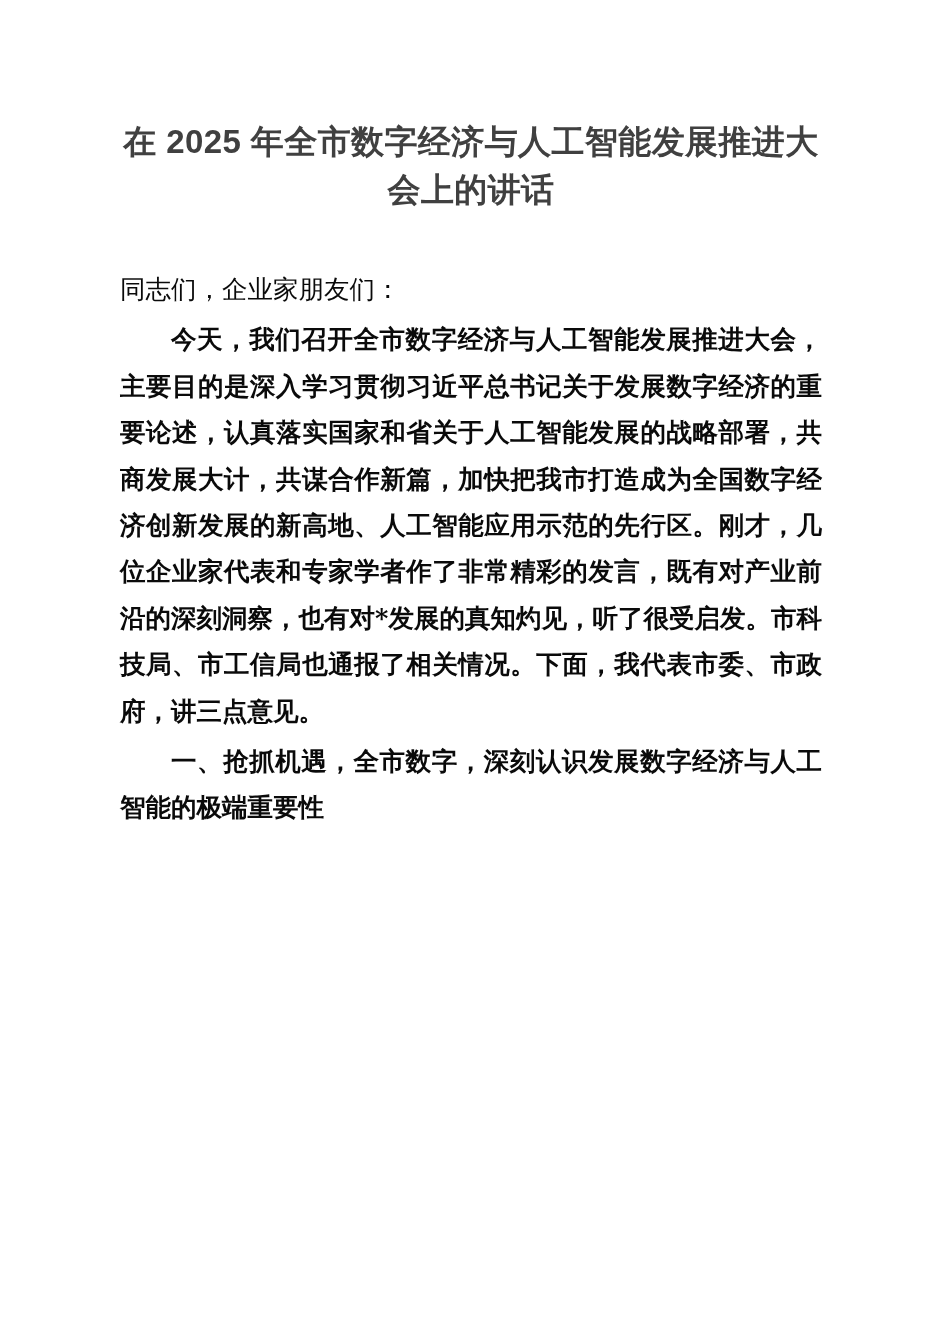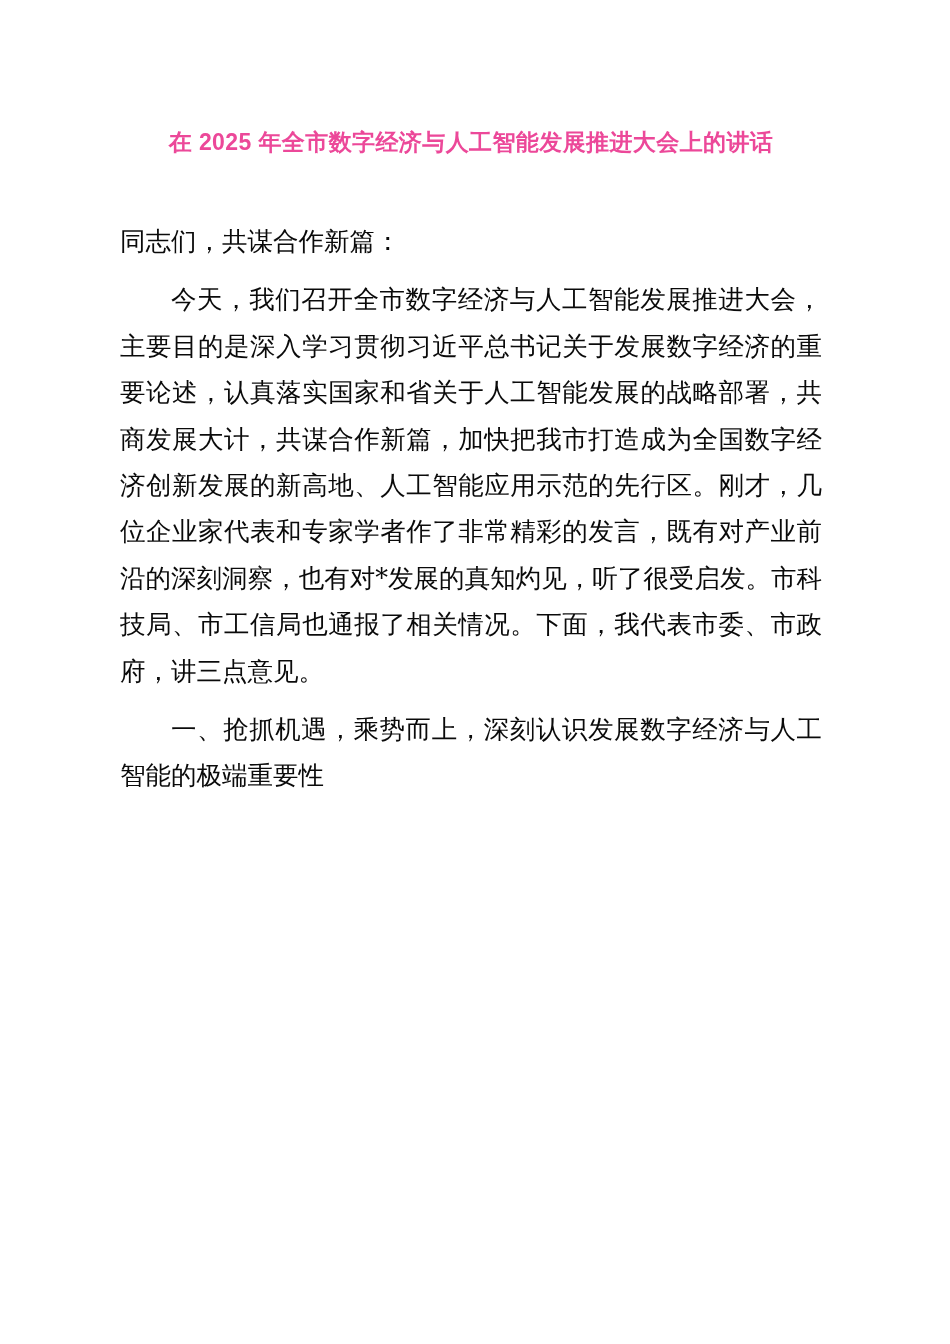--- a/index.html
+++ b/index.html
@@ -30,10 +30,10 @@
     text-align: center;
     font-family: "Liberation Sans", "DejaVu Sans", sans-serif;
     font-weight: bold;
-    font-size: 23px;
+    font-size: 33px;
     line-height: 48px;
     letter-spacing: 0.4px;
-    color: #ec4899;
+    color: #404040;
     word-break: break-all;
   }
   .spacer-after-title {

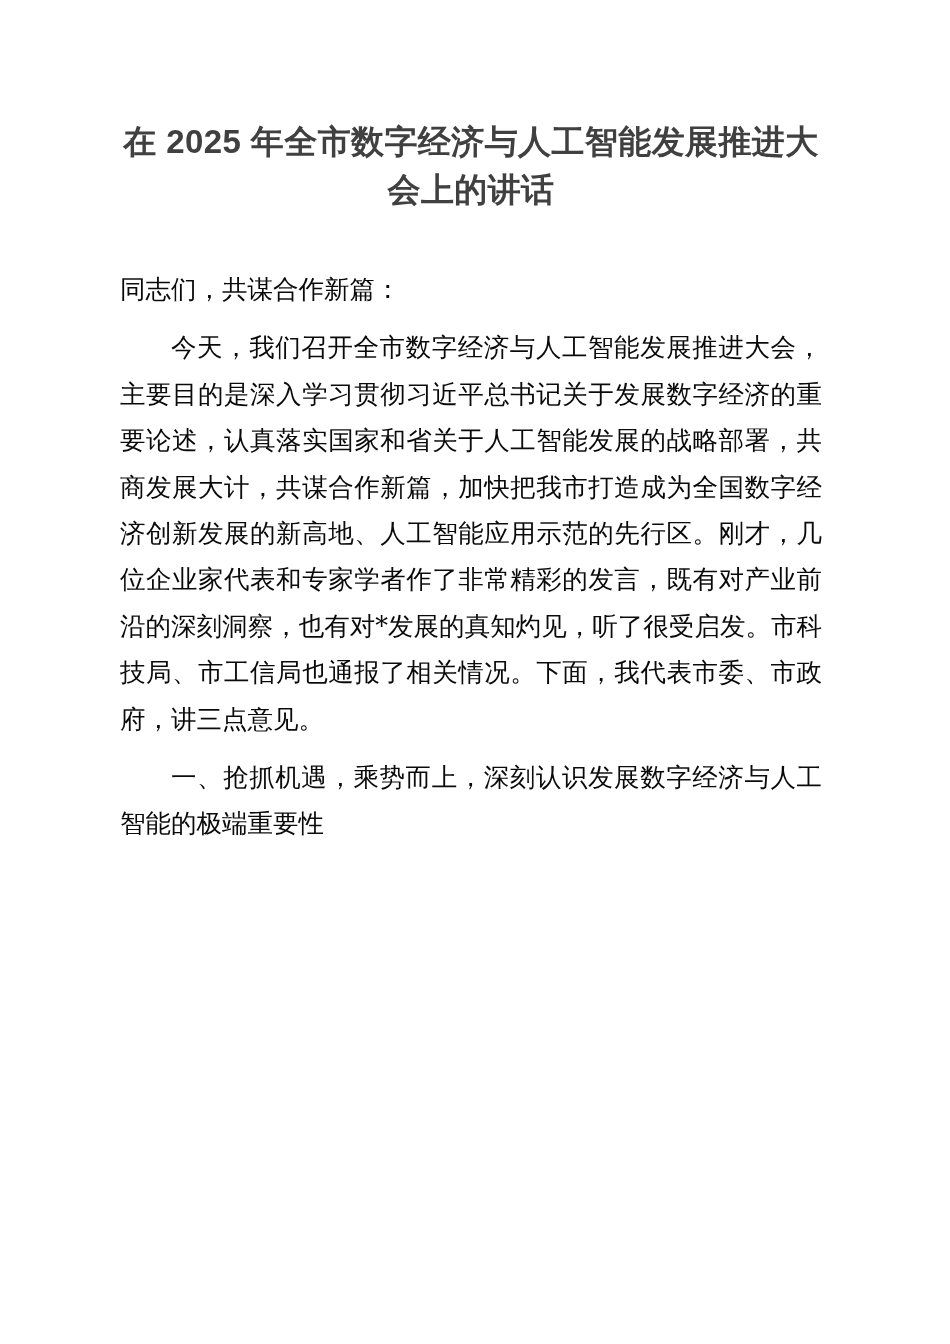--- a/index.html
+++ b/index.html
@@ -68,7 +68,7 @@
 
     <div class="spacer-after-title"></div>
 
-    <p class="para noindent">同志们，共谋合作新篇：</p>
+    <p class="para noindent">同志们，企业家朋友们：</p>
 
     <p class="para">今天，我们召开全市数字经济与人工智能发展推进大会，主要目的是深入学习贯彻习近平总书记关于发展数字经济的重要论述，认真落实国家和省关于人工智能发展的战略部署，共商发展大计，共谋合作新篇，加快把我市打造成为全国数字经济创新发展的新高地、人工智能应用示范的先行区。刚才，几位企业家代表和专家学者作了非常精彩的发言，既有对产业前沿的深刻洞察，也有对*发展的真知灼见，听了很受启发。市科技局、市工信局也通报了相关情况。下面，我代表市委、市政府，讲三点意见。</p>
 

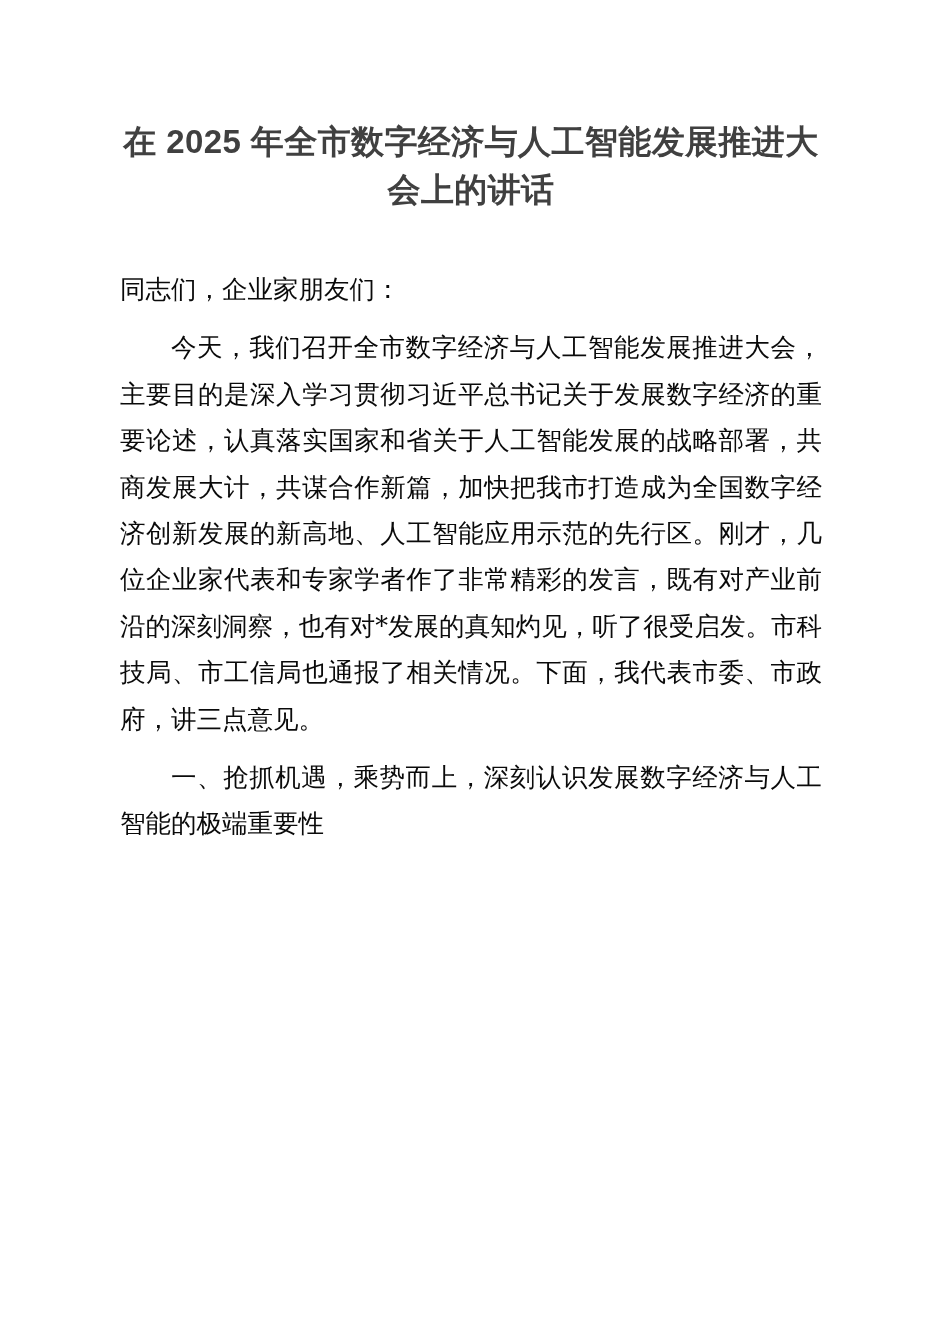--- a/index.html
+++ b/index.html
@@ -55,7 +55,8 @@
     text-indent: 0;
   }
   .para + .para {
-    margin-top: 12px;
+    margin-top: 4px;
+    font-weight: bold;
   }
 </style>
 </head>

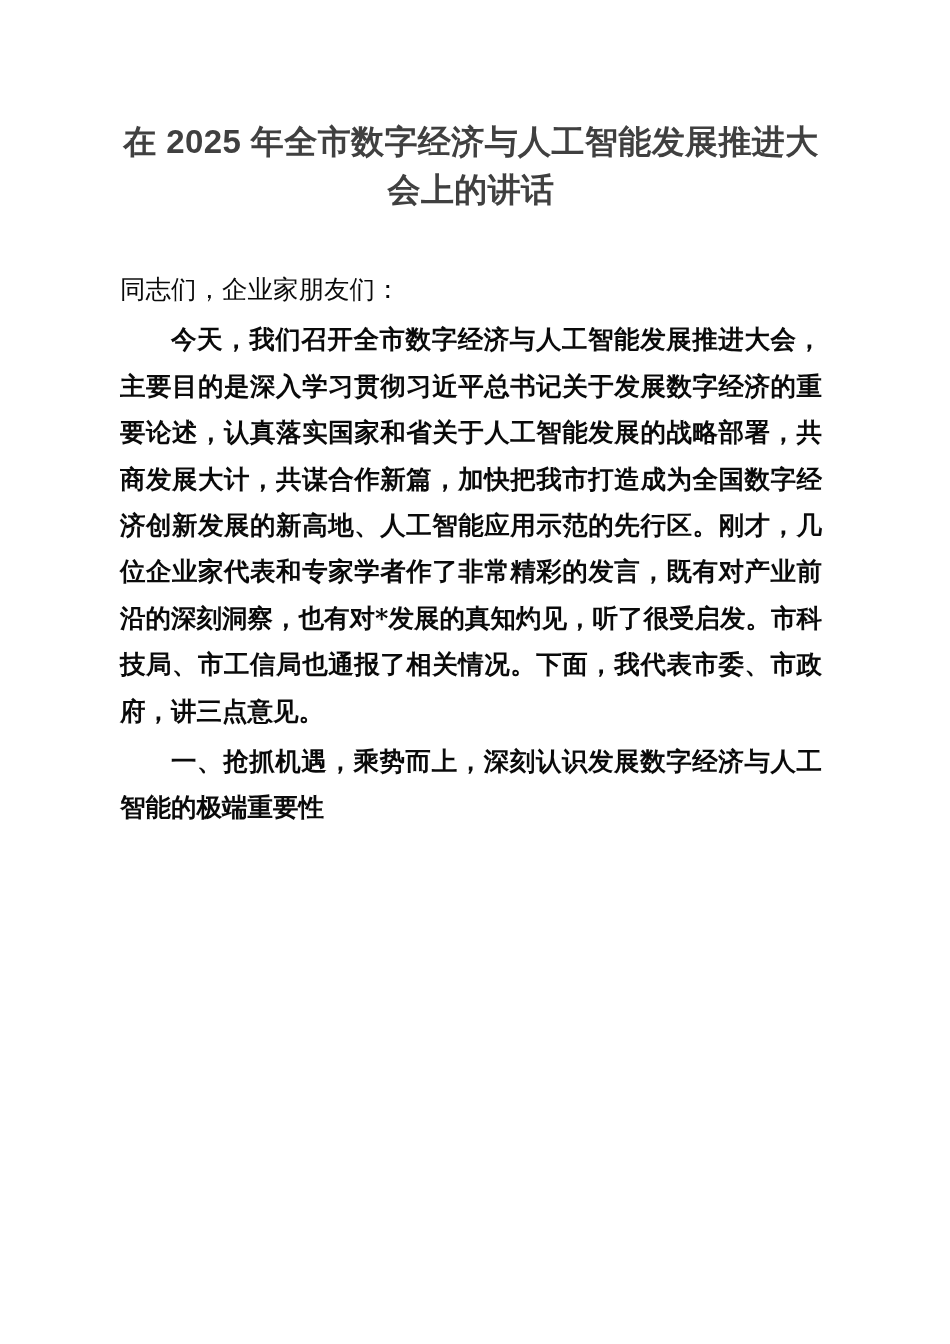--- a/index.html
+++ b/index.html
@@ -73,7 +73,7 @@
 
     <p class="para">今天，我们召开全市数字经济与人工智能发展推进大会，主要目的是深入学习贯彻习近平总书记关于发展数字经济的重要论述，认真落实国家和省关于人工智能发展的战略部署，共商发展大计，共谋合作新篇，加快把我市打造成为全国数字经济创新发展的新高地、人工智能应用示范的先行区。刚才，几位企业家代表和专家学者作了非常精彩的发言，既有对产业前沿的深刻洞察，也有对*发展的真知灼见，听了很受启发。市科技局、市工信局也通报了相关情况。下面，我代表市委、市政府，讲三点意见。</p>
 
-    <p class="para">一、抢抓机遇，乘势而上，深刻认识发展数字经济与人工智能的极端重要性</p>
+    <p class="para">一、抢抓机遇，全市数字，深刻认识发展数字经济与人工智能的极端重要性</p>
 
 
   </div>

